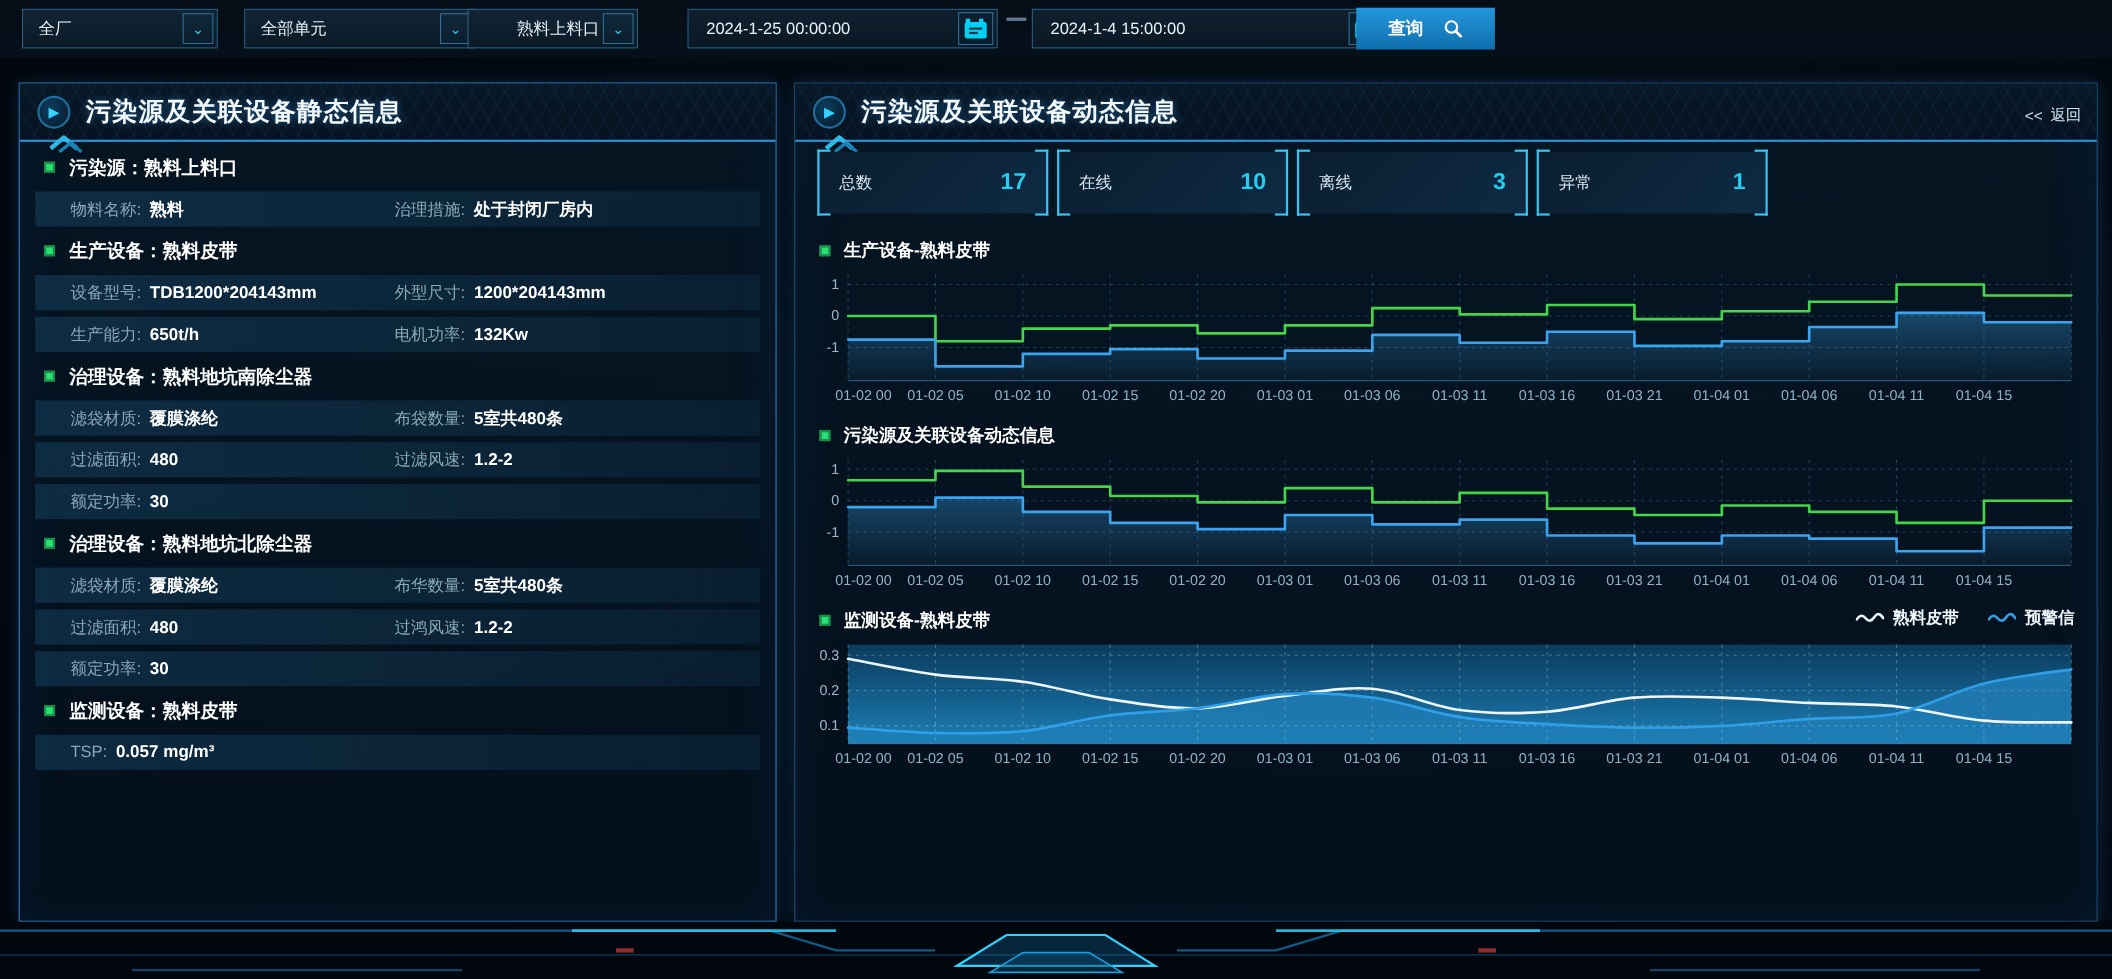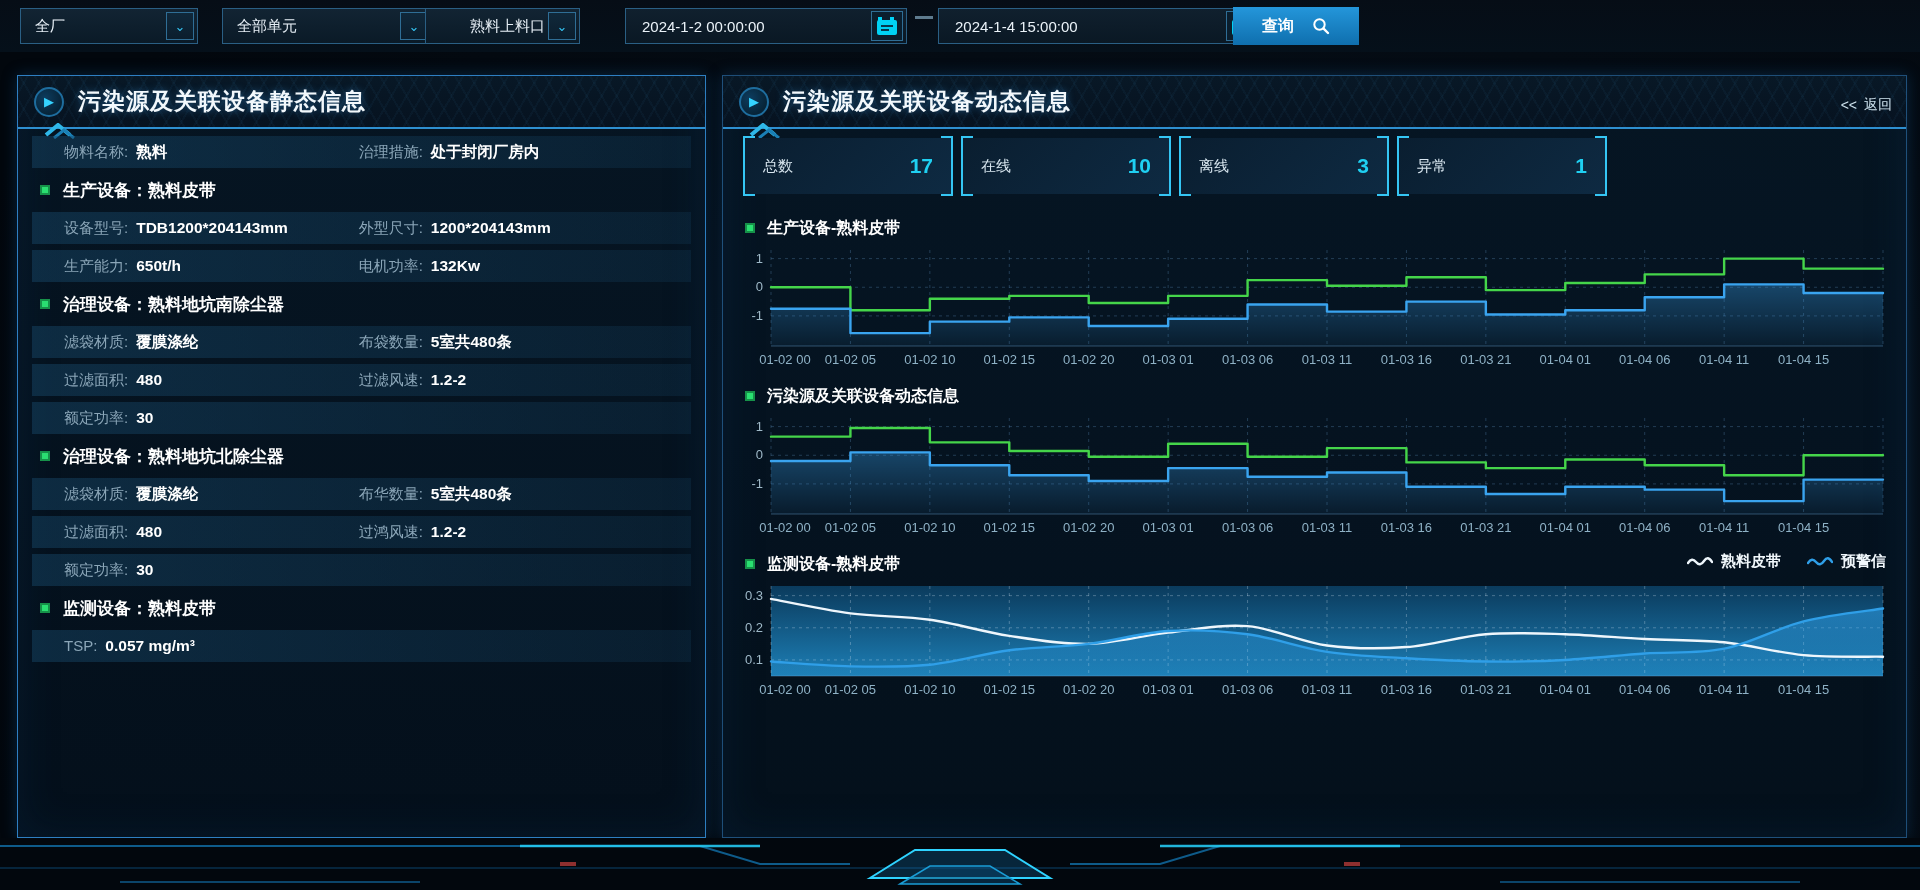--- a/index.html
+++ b/index.html
@@ -123,7 +123,7 @@
     <span class="chev-btn">⌄</span>
   </div>
   <div class="datebox db1">
-    <span>2024-1-2 00:00:00</span>
+    <span>2024-1-25 00:00:00</span>
     <span class="cal-btn">
       <svg width="22" height="20" viewBox="0 0 22 20">
         <rect x="2" y="1" width="4" height="4" fill="#00d2f5"></rect>

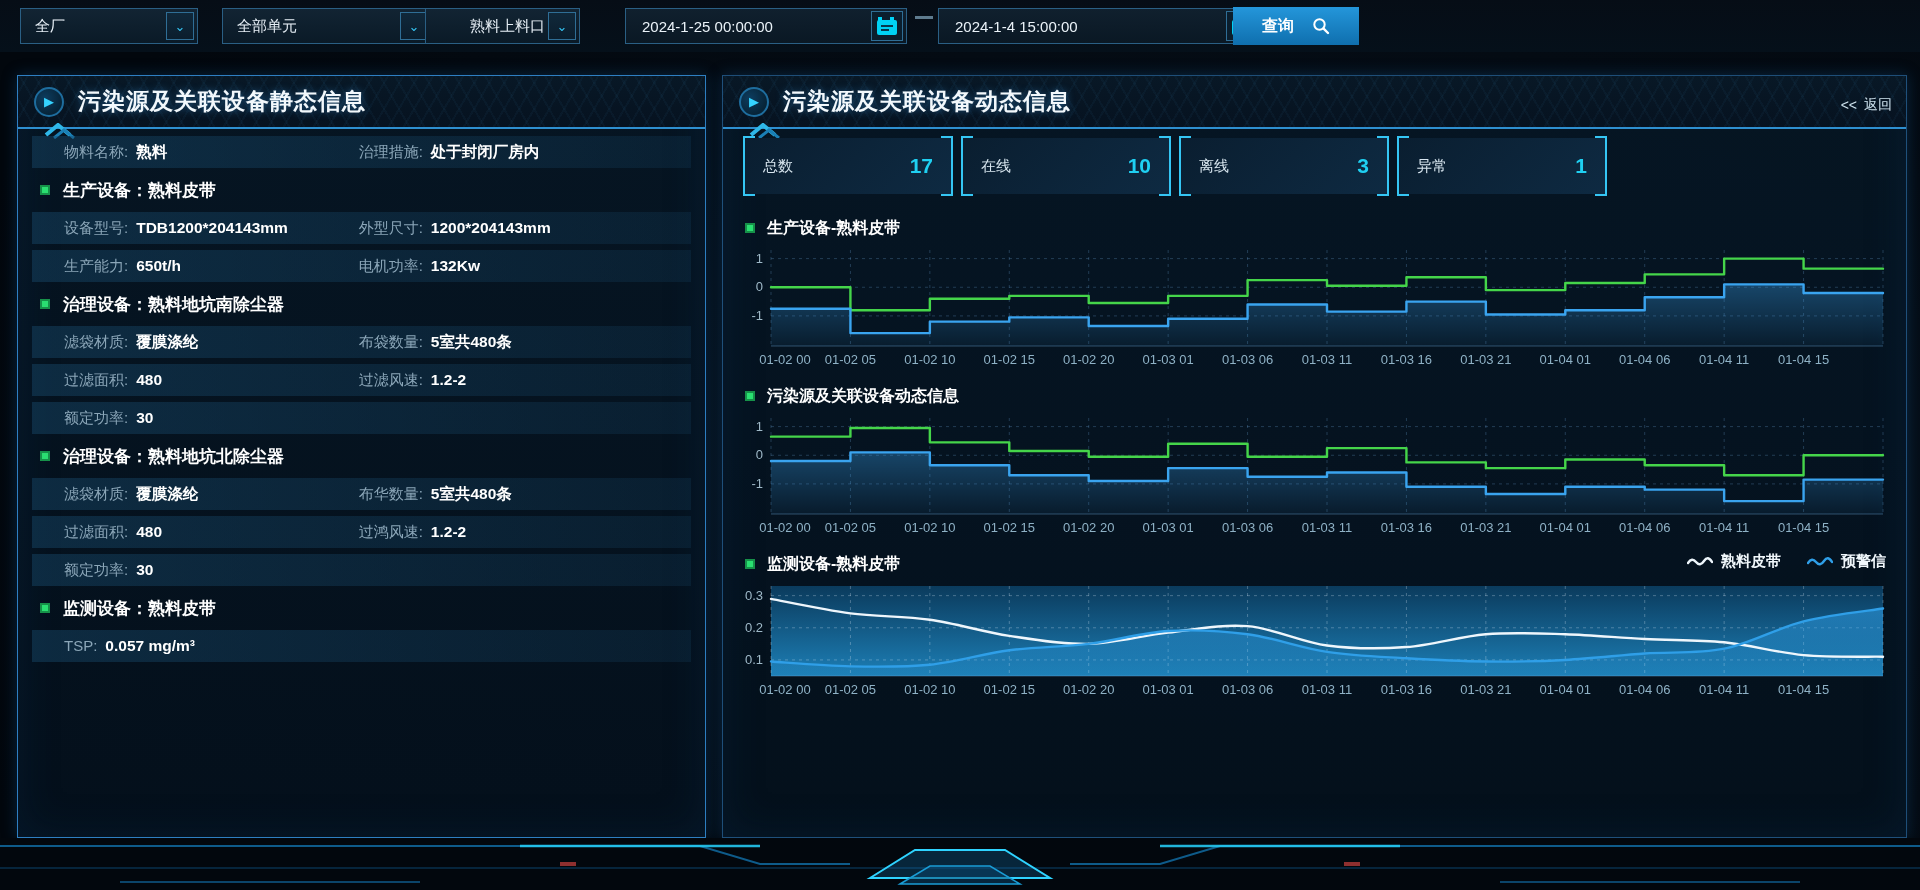--- a/index.html
+++ b/index.html
@@ -166,6 +166,10 @@
     </svg>
   </div>
   <div class="rows-wrap" id="left-rows">
+      <div class="row-section">
+        <span class="bullet"></span>
+        <span class="sec-text">污染源：熟料上料口</span>
+      </div>
       <div class="row-pair">
         <div class="cell">
           <span class="lbl">物料名称:</span>

